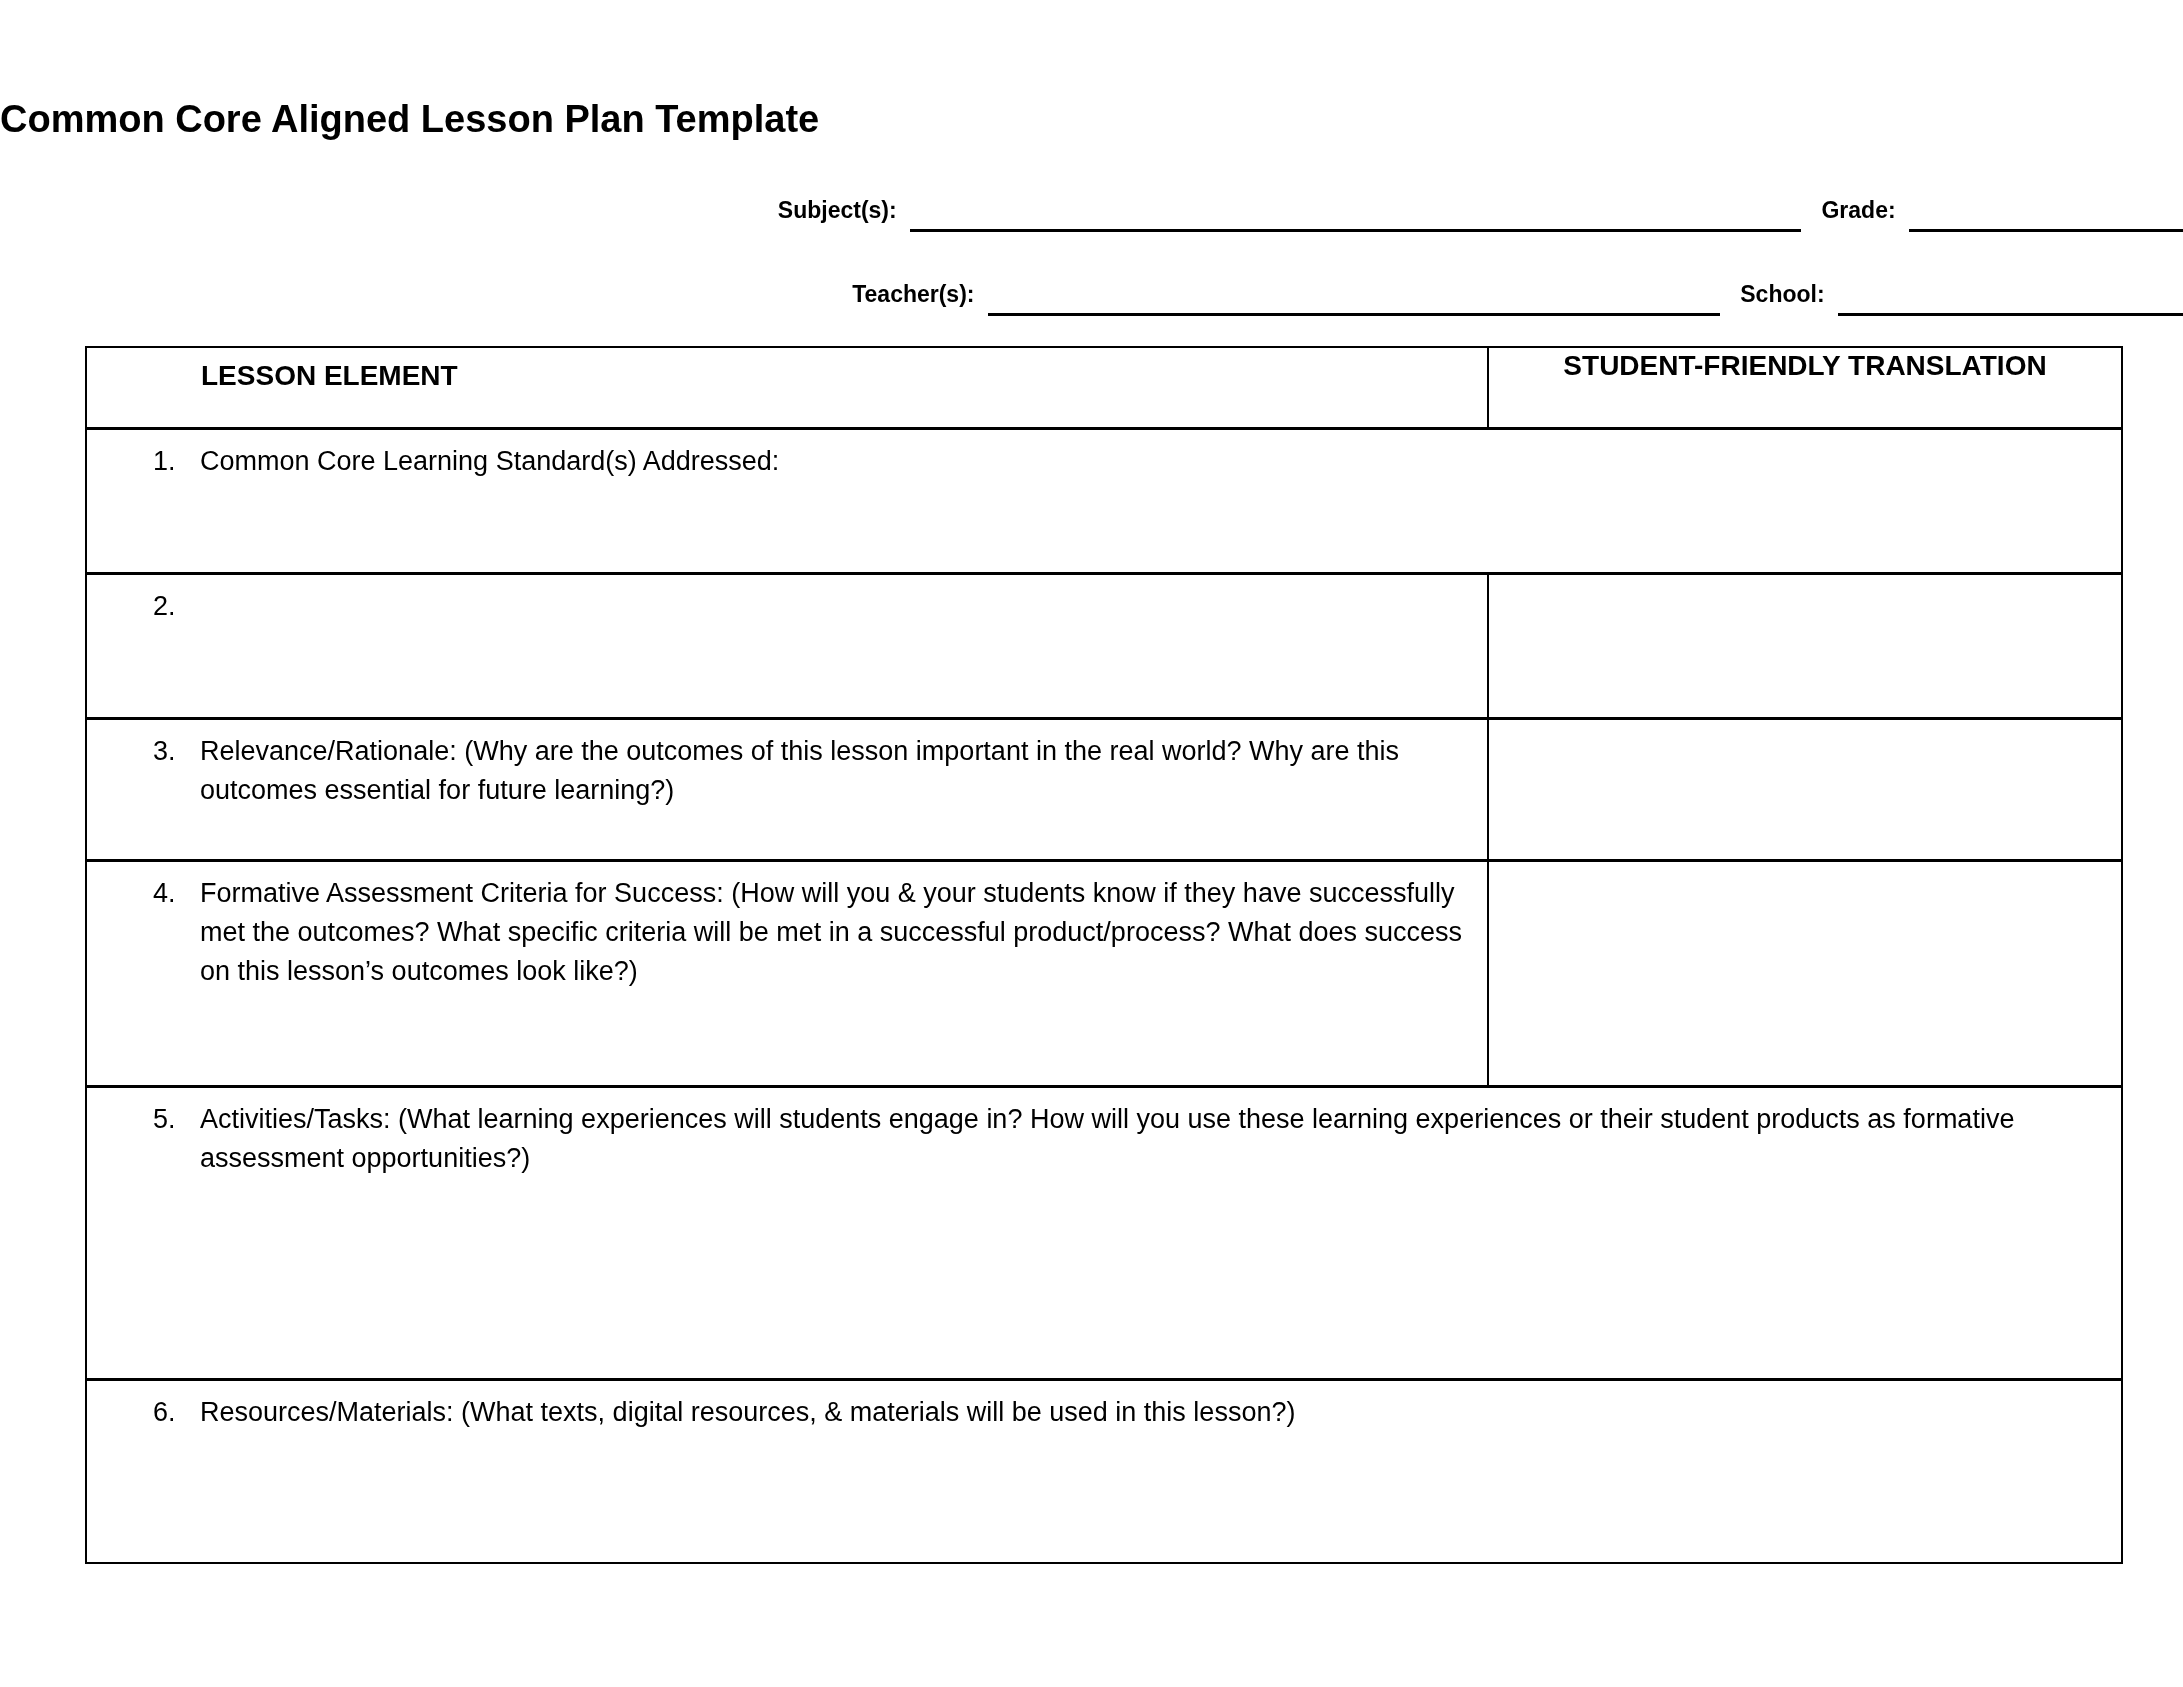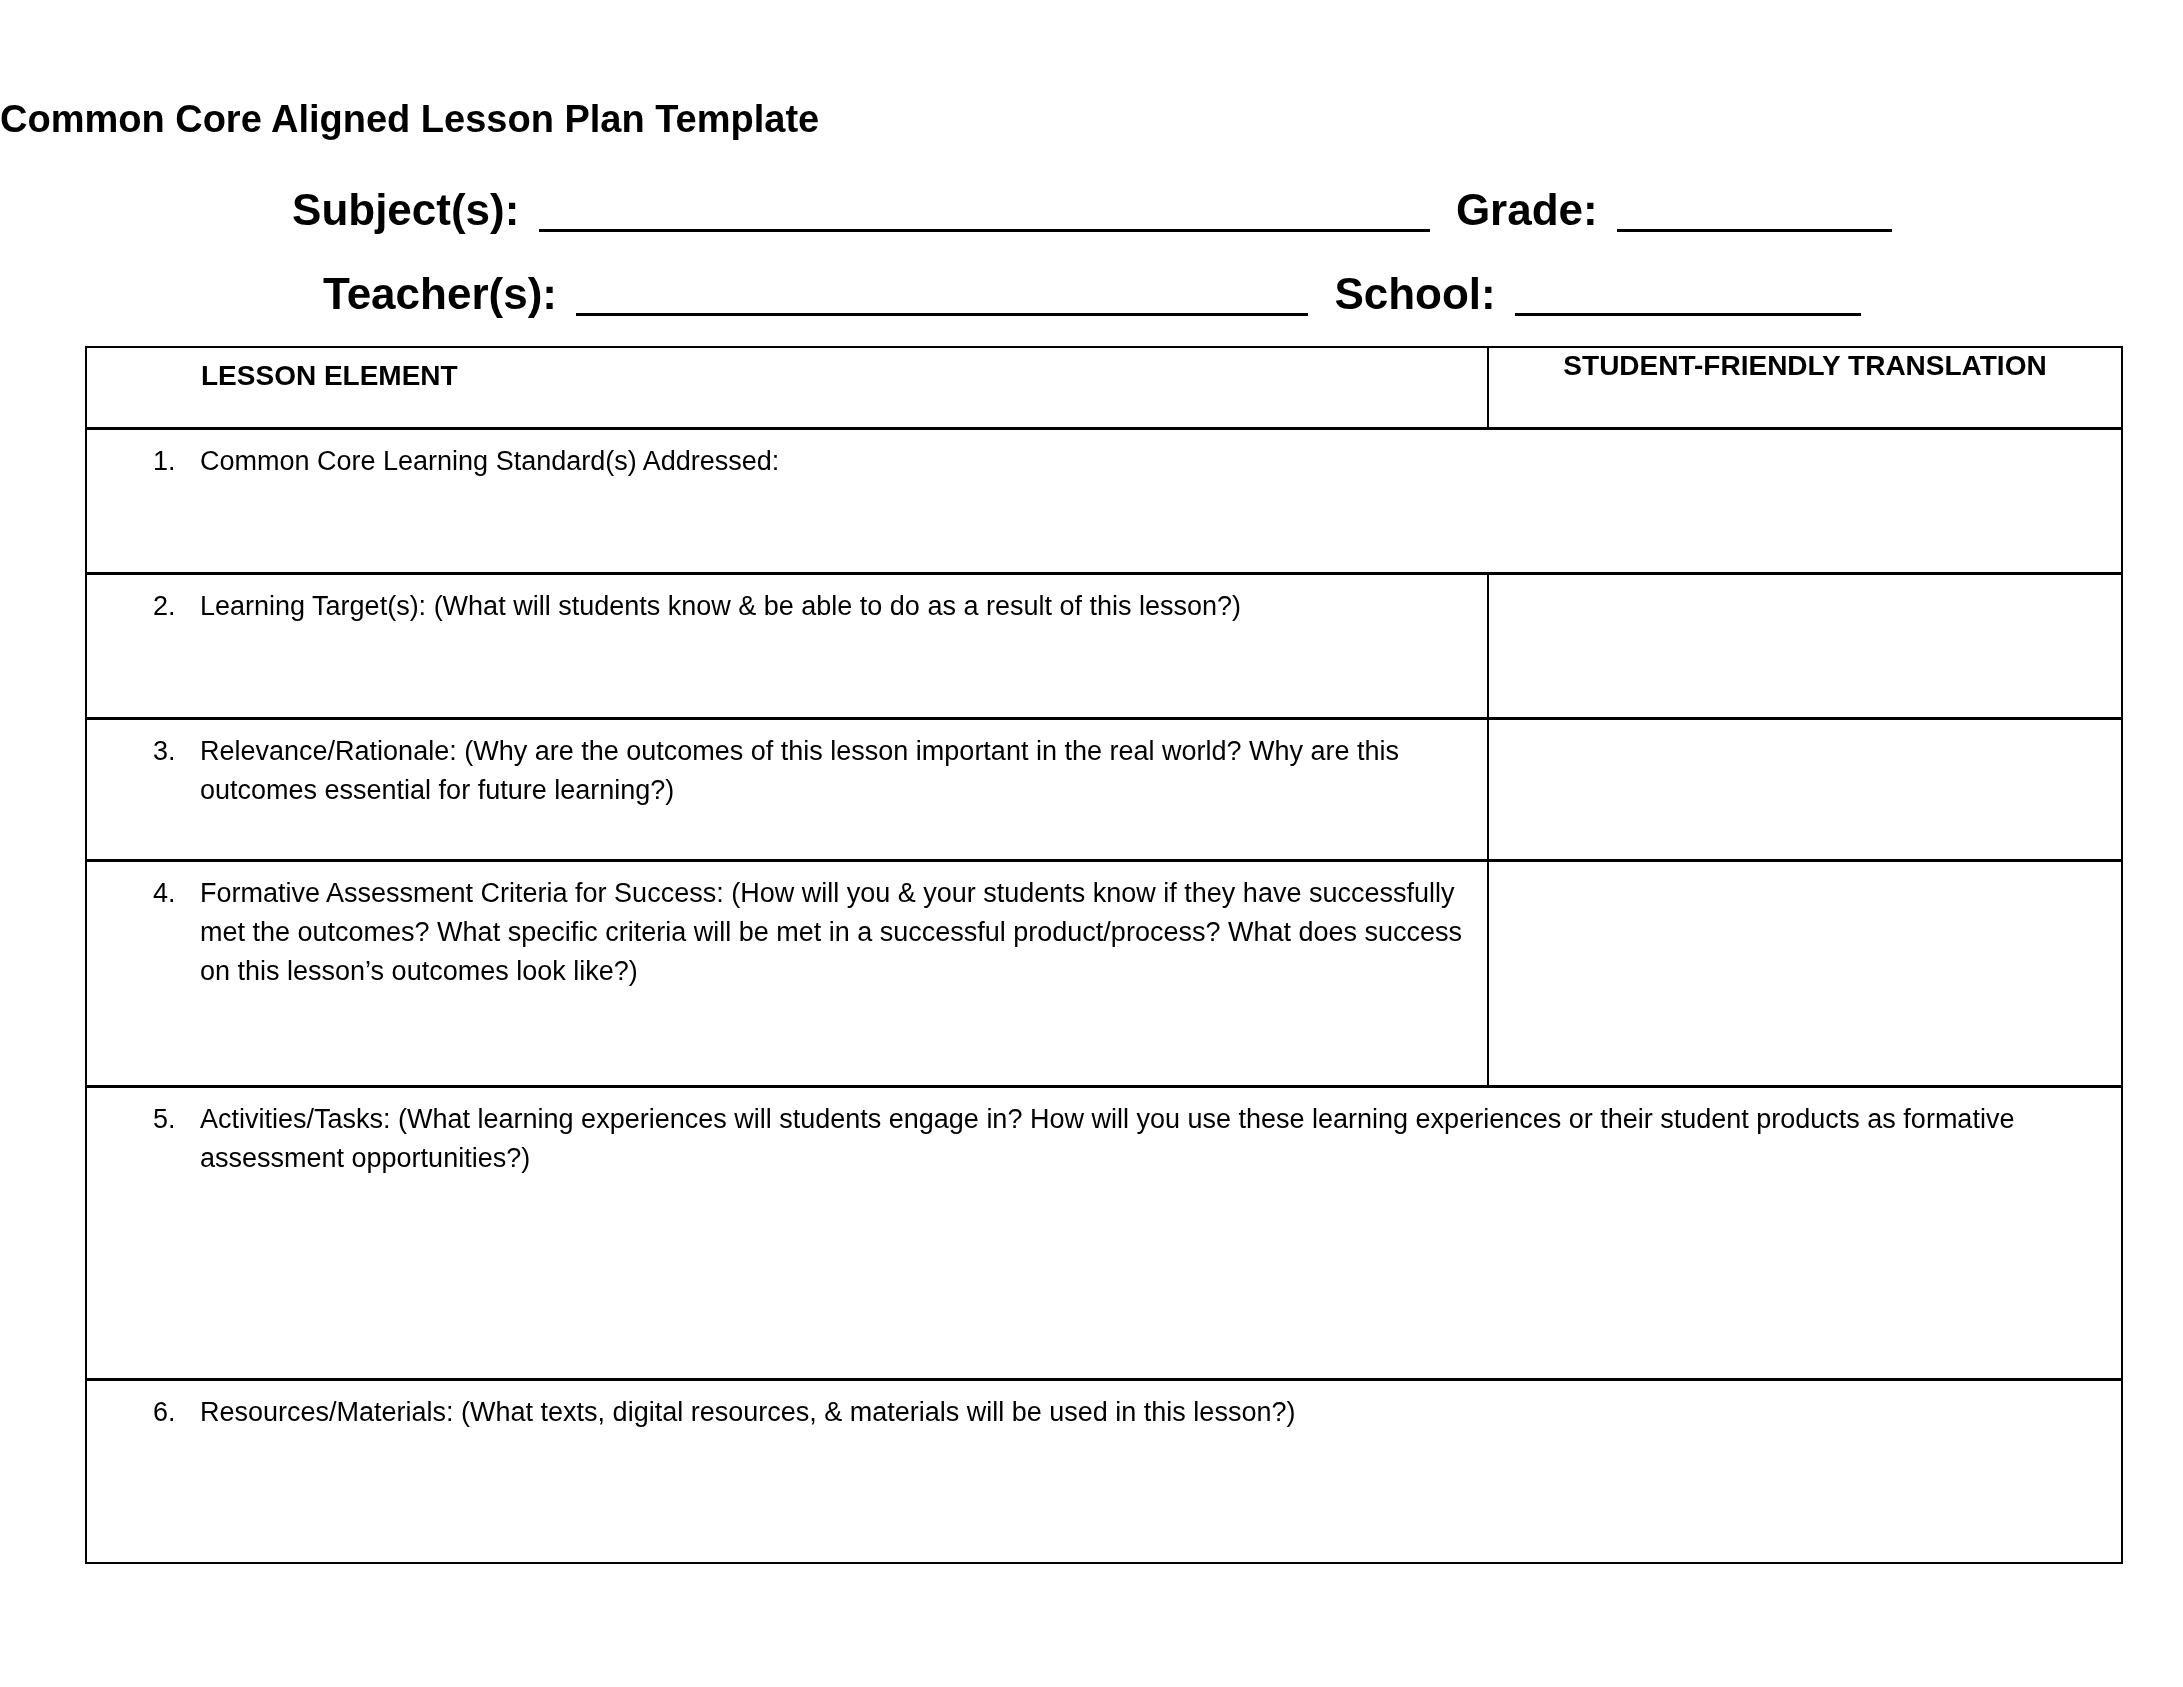--- a/index.html
+++ b/index.html
@@ -18,8 +18,8 @@
     letter-spacing: 0px;
   }
   .field-line {
-    text-align: center;
-    font-size: 44px;
+    text-align: right;
+    font-size: 23px;
     font-weight: bold;
     line-height: 44px;
     white-space: nowrap;

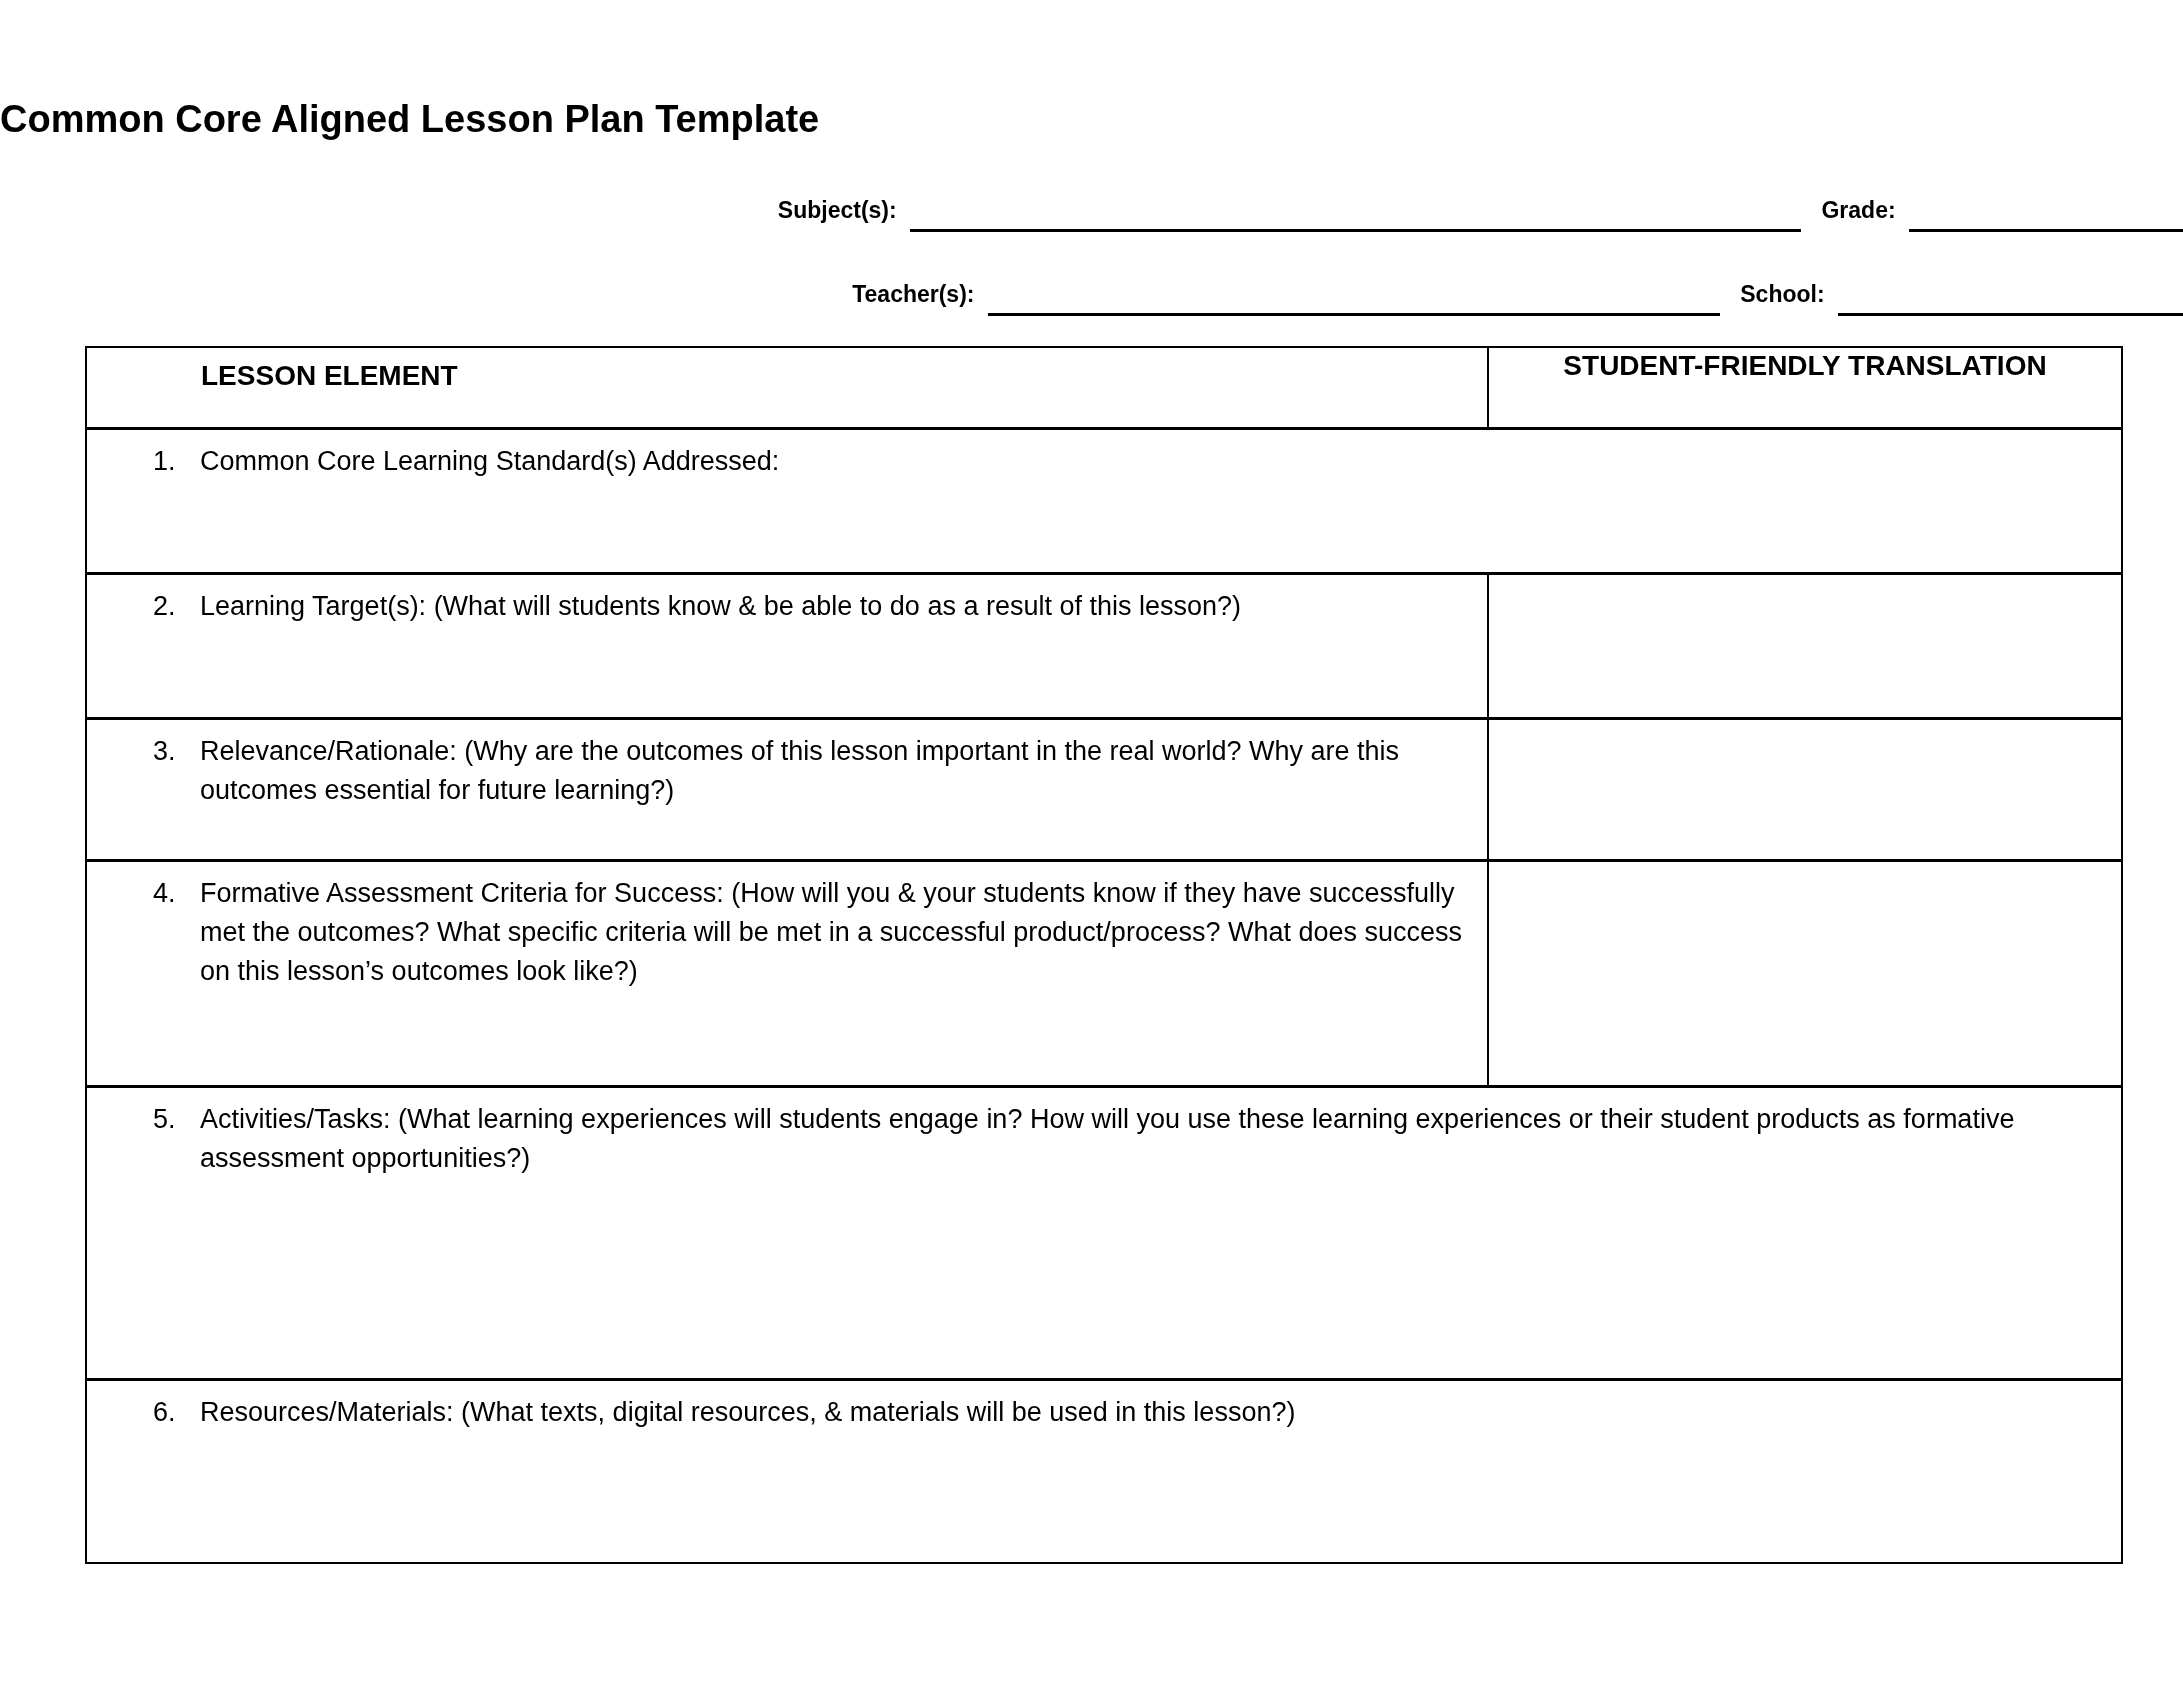--- a/index.html
+++ b/index.html
@@ -122,7 +122,6 @@
     <div class="cell-left">
       <div class="item">
         <span class="num">2.</span>
-        <span class="txt">Learning Target(s): (What will students know &amp; be able to do as a result of this lesson?)</span>
       </div>
     </div>
     <div class="cell-right"></div>

